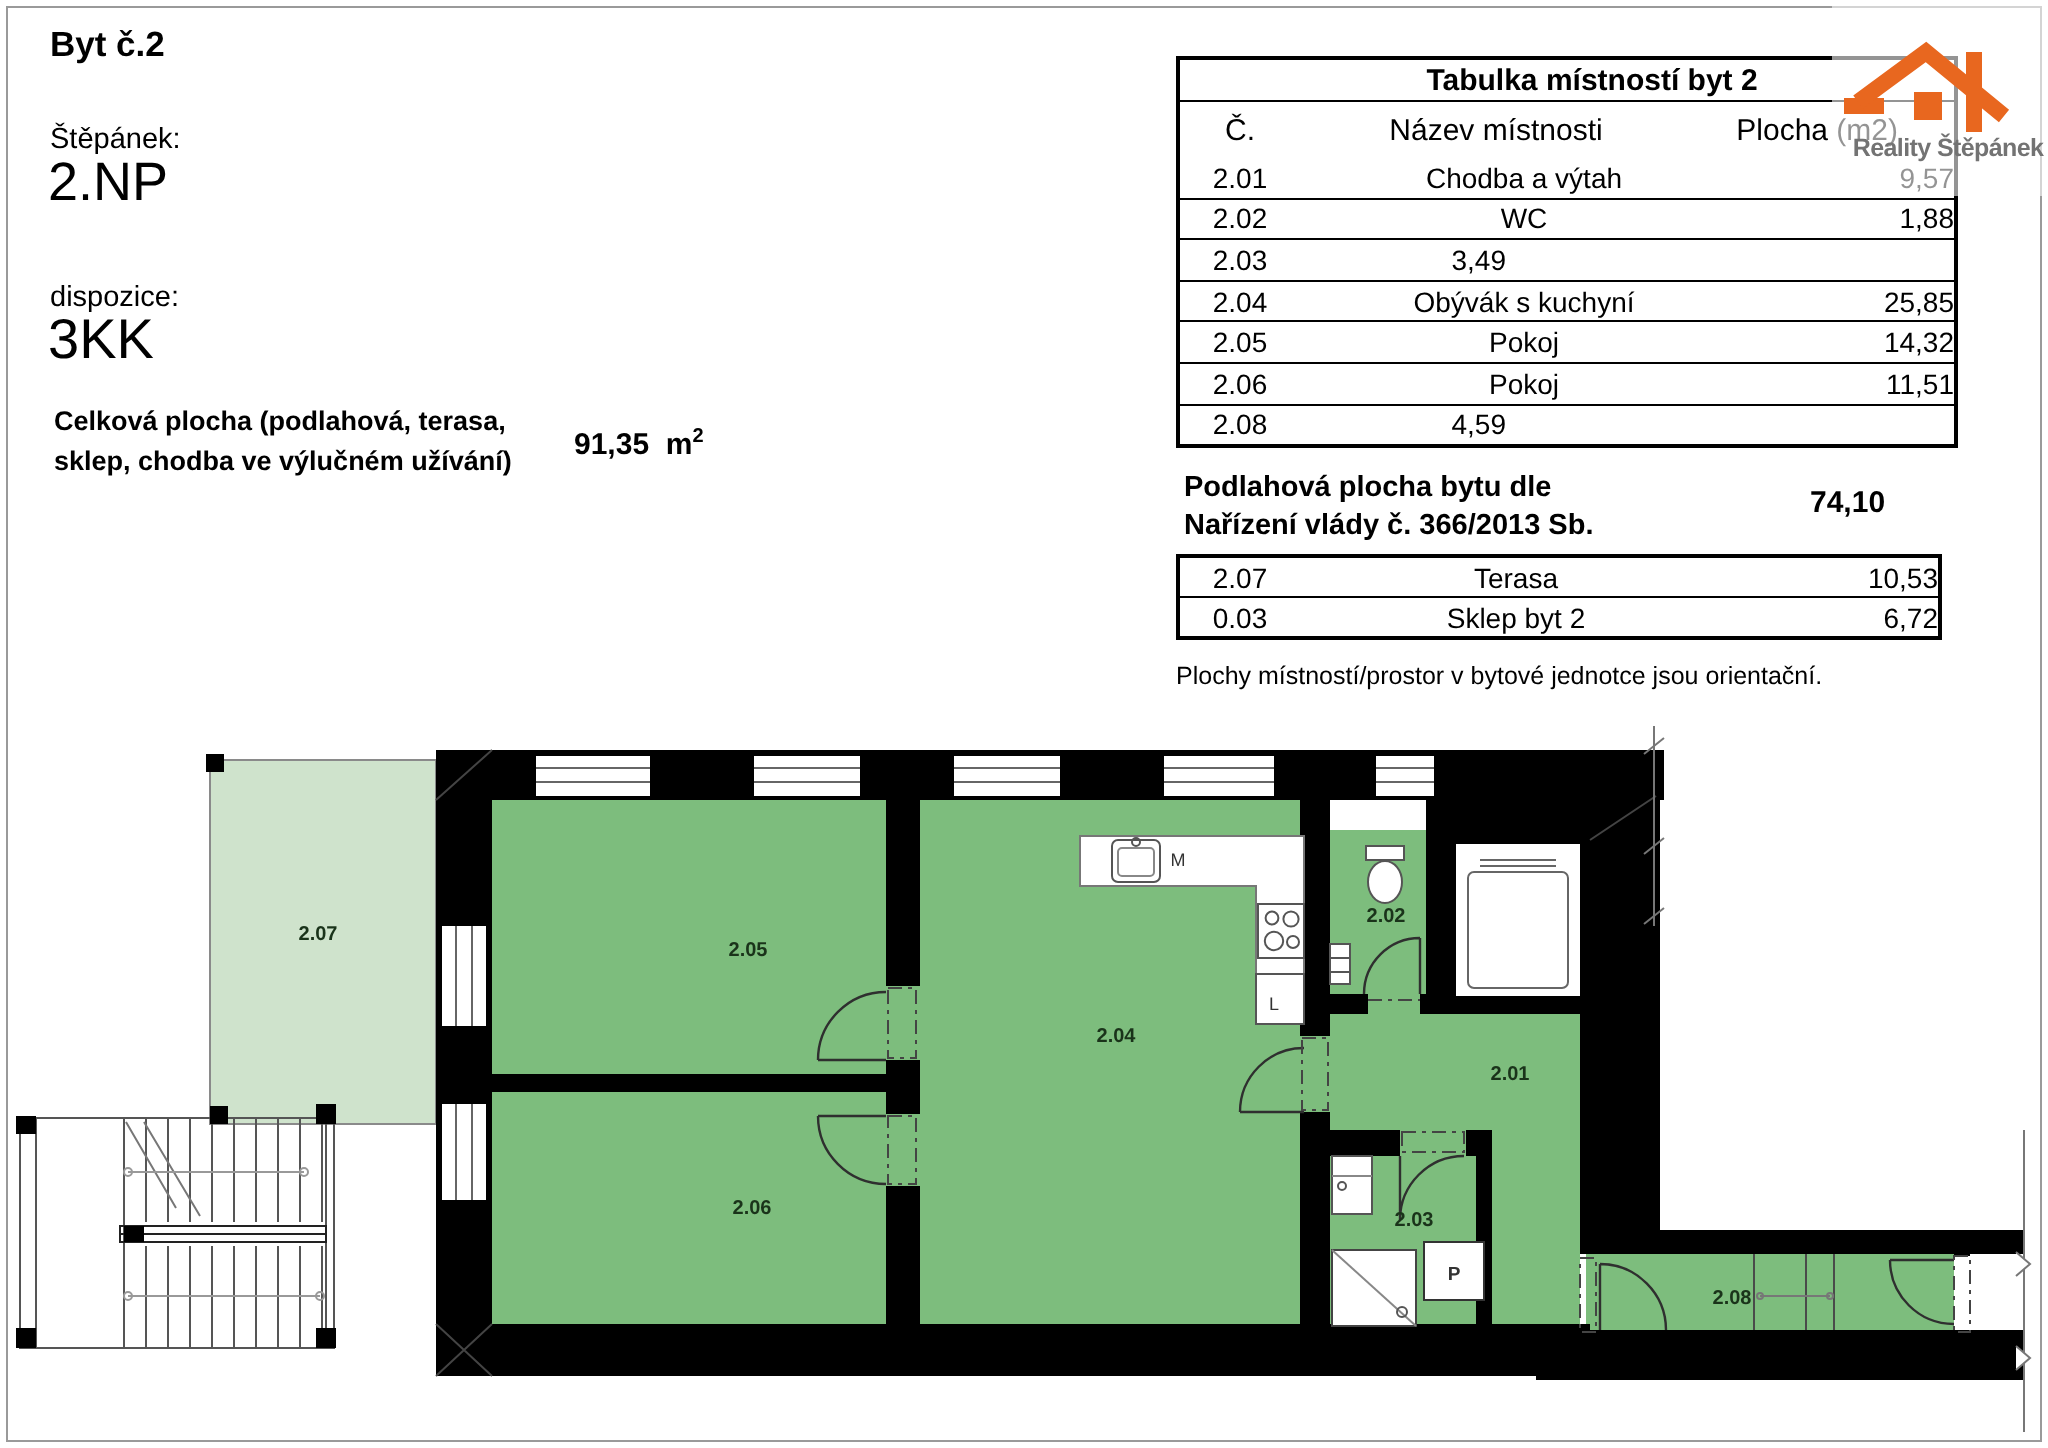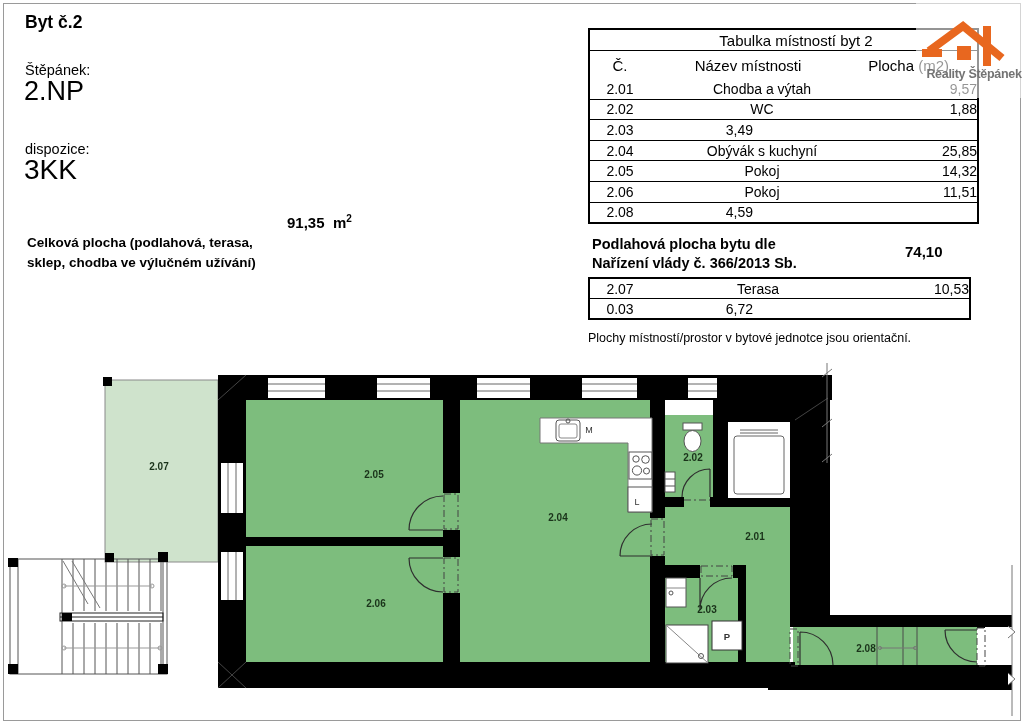--- a/index.html
+++ b/index.html
@@ -24,7 +24,7 @@
   .trow{display:flex;align-items:center;border-top:1px solid #000;height:19.6px;font-size:14px;}
   .trow.first{border-top:none;}
   .t-title{height:20px;display:flex;align-items:center;justify-content:center;
-           font-size:15px;font-weight:normal;padding-left:25px;}
+           font-size:15px;font-weight:bold;padding-left:25px;}
   .t-head{height:28px;font-size:15px;border-top:1px solid #000;display:flex;align-items:center;}
   .c-no{width:60px;text-align:center;}
   .c-name{flex:1;text-align:center;}

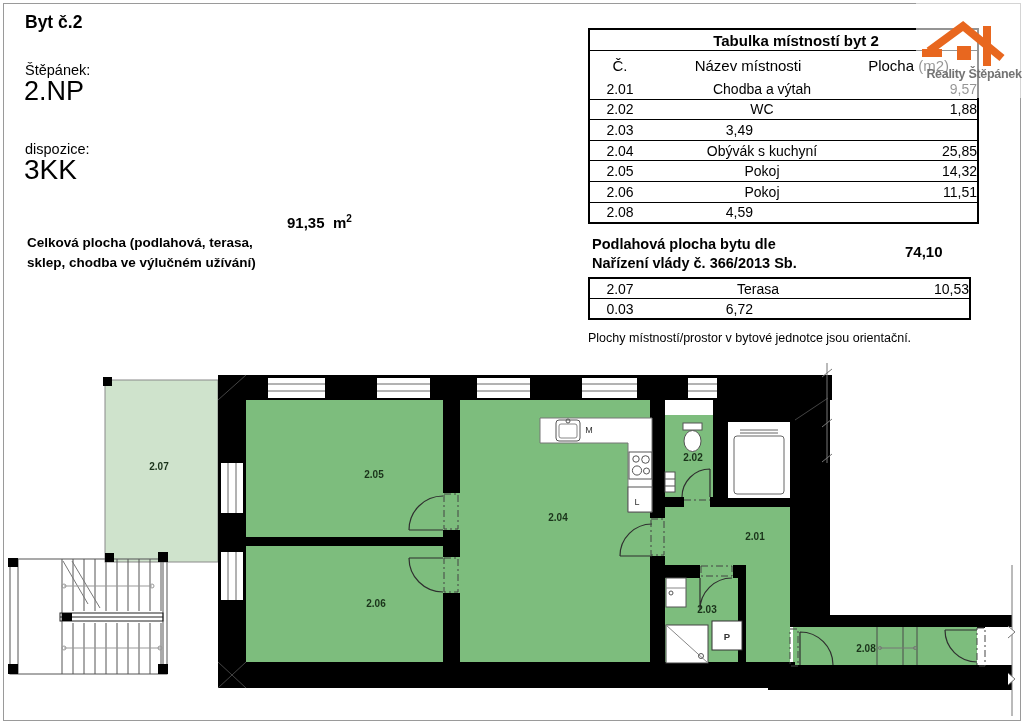--- a/index.html
+++ b/index.html
@@ -15,7 +15,7 @@
   .floor-val{left:24px;top:76px;font-size:27px;}
   .disp-lbl{left:25px;top:141px;}
   .disp-val{left:24px;top:154px;font-size:28px;}
-  .total-lbl{left:27px;top:201px;width:262px;font-size:13.5px;font-weight:bold;line-height:19.5px;margin-top:32px;}
+  .total-lbl{left:27px;top:201px;width:262px;font-size:13.5px;font-weight:bold;line-height:19.5px;}
   .total-val{left:287px;top:213px;font-size:15px;font-weight:bold;}
   .total-val sup{font-size:10px;}
 

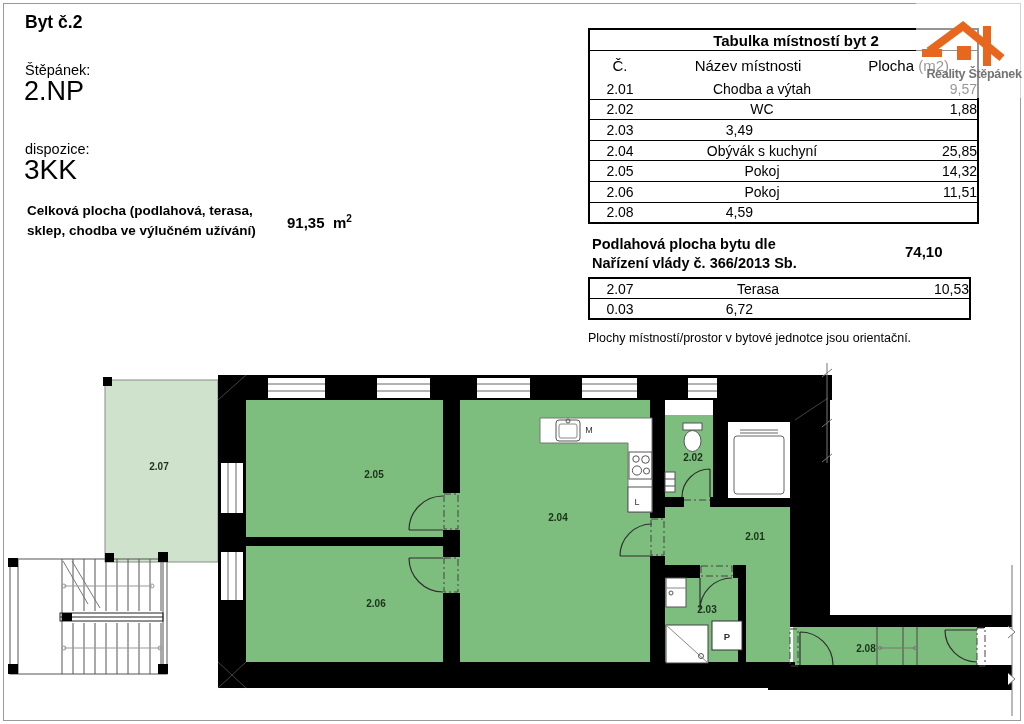--- a/index.html
+++ b/index.html
@@ -123,6 +123,7 @@
   </div>
   <div class="trow">
     <div class="c-no">0.03</div>
+    <div class="c-name">Sklep byt 2</div>
     <div class="c-area">6,72</div>
   </div>
 </div>

